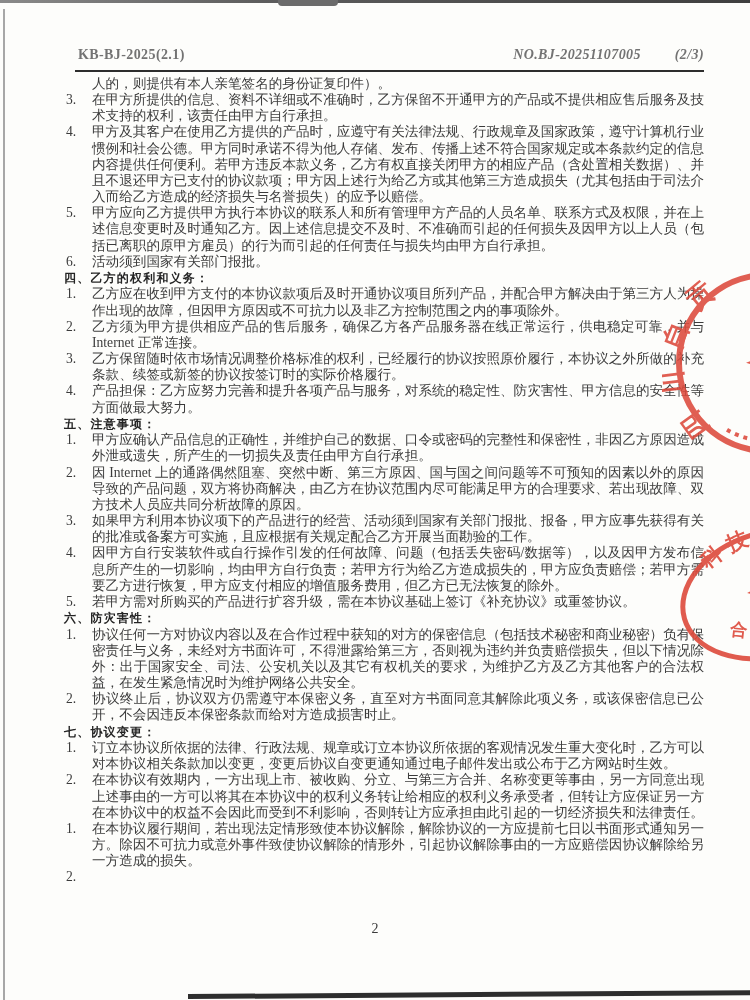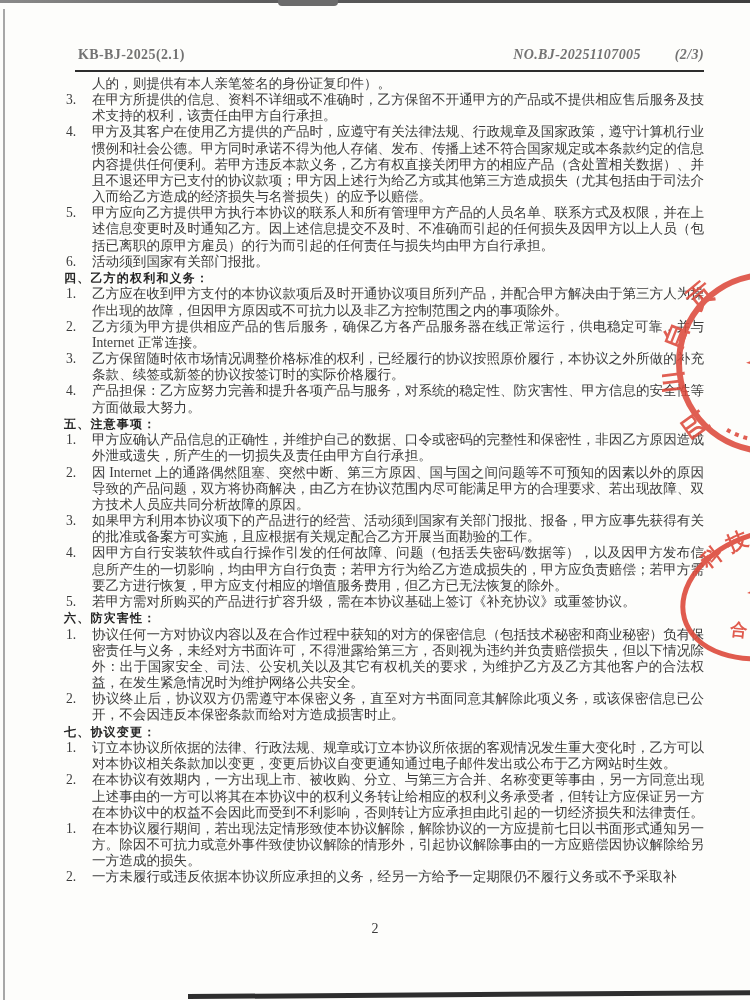--- a/index.html
+++ b/index.html
@@ -146,7 +146,6 @@
     </div>
     <div class="clause">
       <span class="num">2.</span>
-      <span>一方未履行或违反依据本协议所应承担的义务，经另一方给予一定期限仍不履行义务或不予采取补</span>
     </div>
   </div>
 

